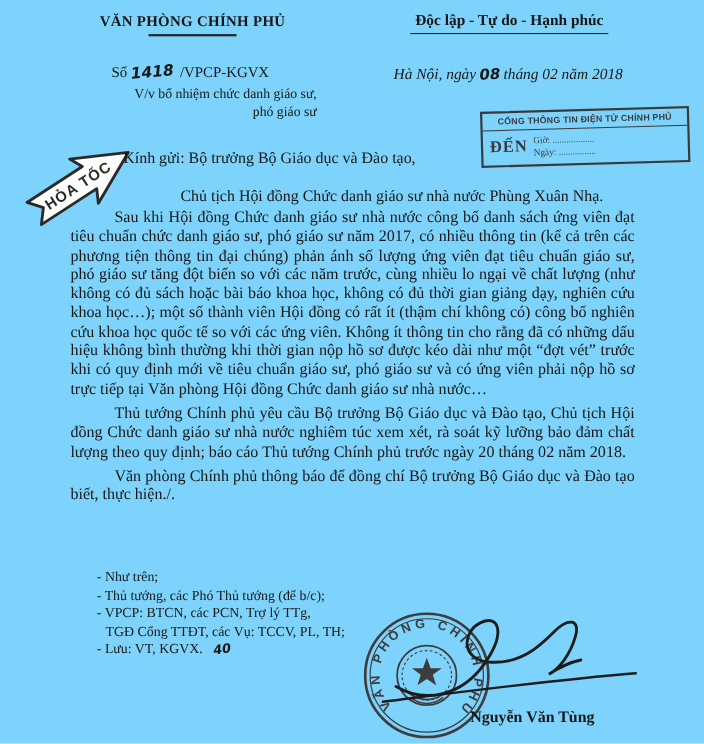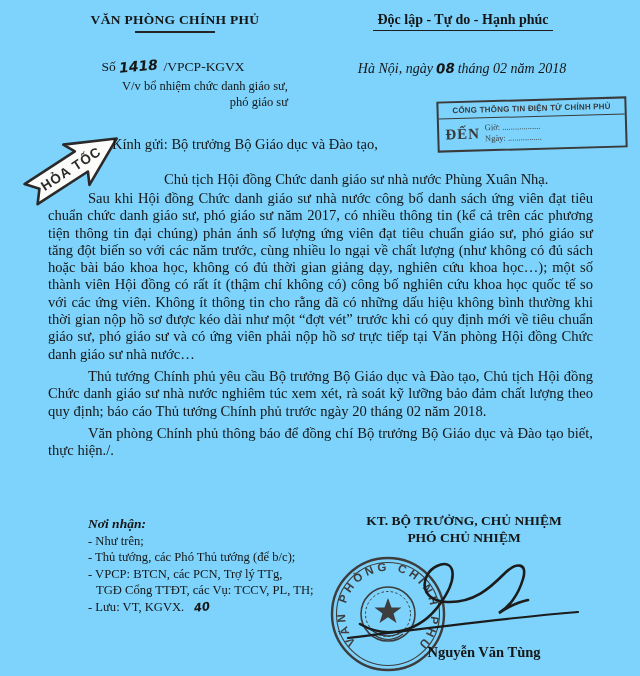--- a/index.html
+++ b/index.html
@@ -48,7 +48,7 @@
   
   .body-text{left:48px;top:190px;width:545px;font-size:14.6px;line-height:17.3px;
              text-align:justify;}
-  .body-text p{margin:0 0 5px;text-indent:40px;}
+  .body-text p{margin:0 16px 5px;text-indent:40px;}
   
   .recipients{left:88px;top:516px;width:250px;font-size:12.6px;line-height:16.6px;}
   .recipients .head{font-weight:bold;font-style:italic;font-size:13.5px;}

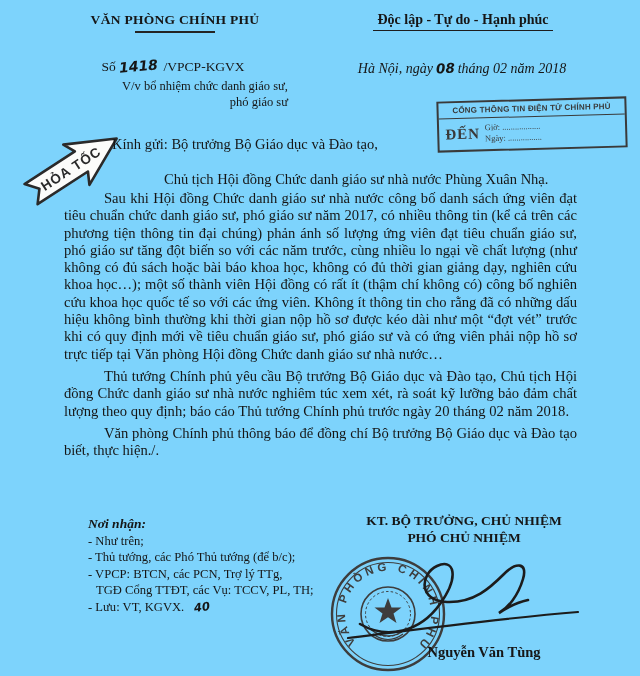--- a/index.html
+++ b/index.html
@@ -120,7 +120,6 @@
   </div>
 
   <div class="abs recipients">
-    <div class="head">Nơi nhận:</div>
     <div>- Như trên;</div>
     <div>- Thủ tướng, các Phó Thủ tướng (để b/c);</div>
     <div>- VPCP: BTCN, các PCN, Trợ lý TTg,</div>

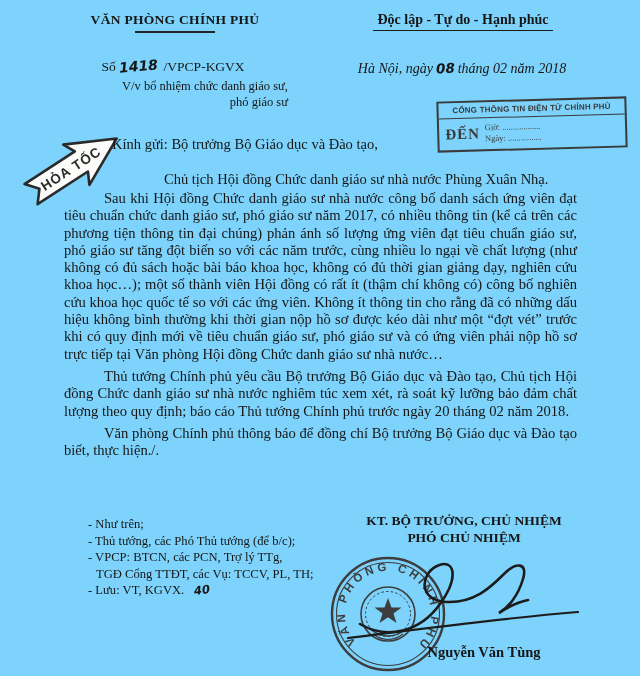--- a/index.html
+++ b/index.html
@@ -129,10 +129,6 @@
     </div>
   </div>
 
-  <div class="abs sig-title">
-    <div>KT. BỘ TRƯỞNG, CHỦ NHIỆM</div>
-    <div>PHÓ CHỦ NHIỆM</div>
-  </div>
 
   <svg class="abs seal-svg" width="128" height="125" viewBox="0 0 128 125">
     <g stroke="#3d3d3d" fill="none">

